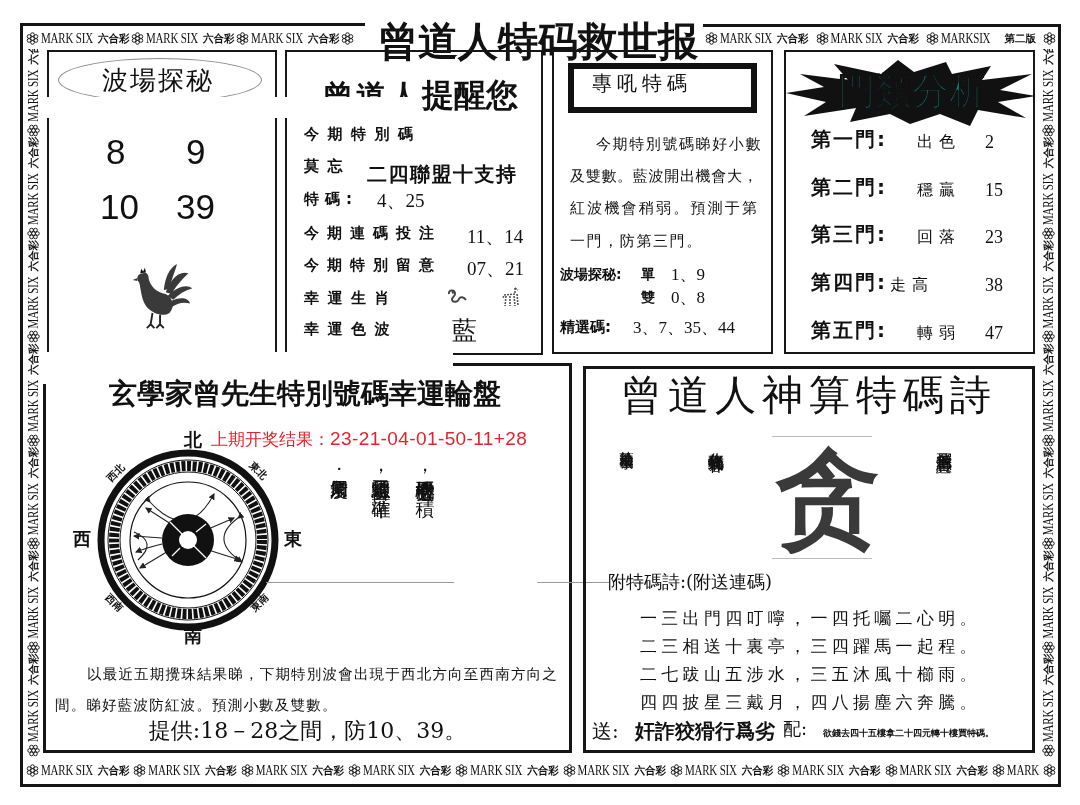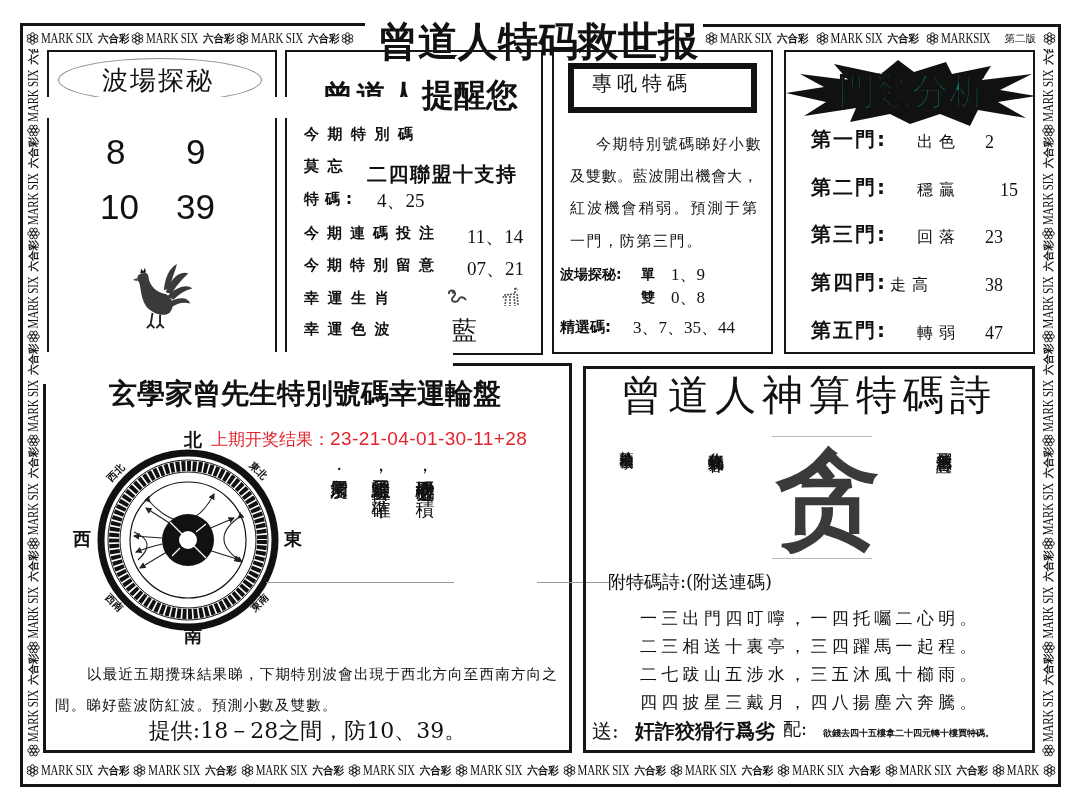--- a/index.html
+++ b/index.html
@@ -142,7 +142,7 @@
         </g>
       </svg>
     <span class="en">MARKSIX</span>
-    <span class="cn" style="font-weight:normal;margin-left:12px;">第二版</span>
+    <span class="cn" style="font-weight:bold;margin-left:12px;">第二版</span>
   </span>
   <svg class="flower" viewBox="0 0 14 14">
       <g fill="none" stroke="#111" stroke-width="1">

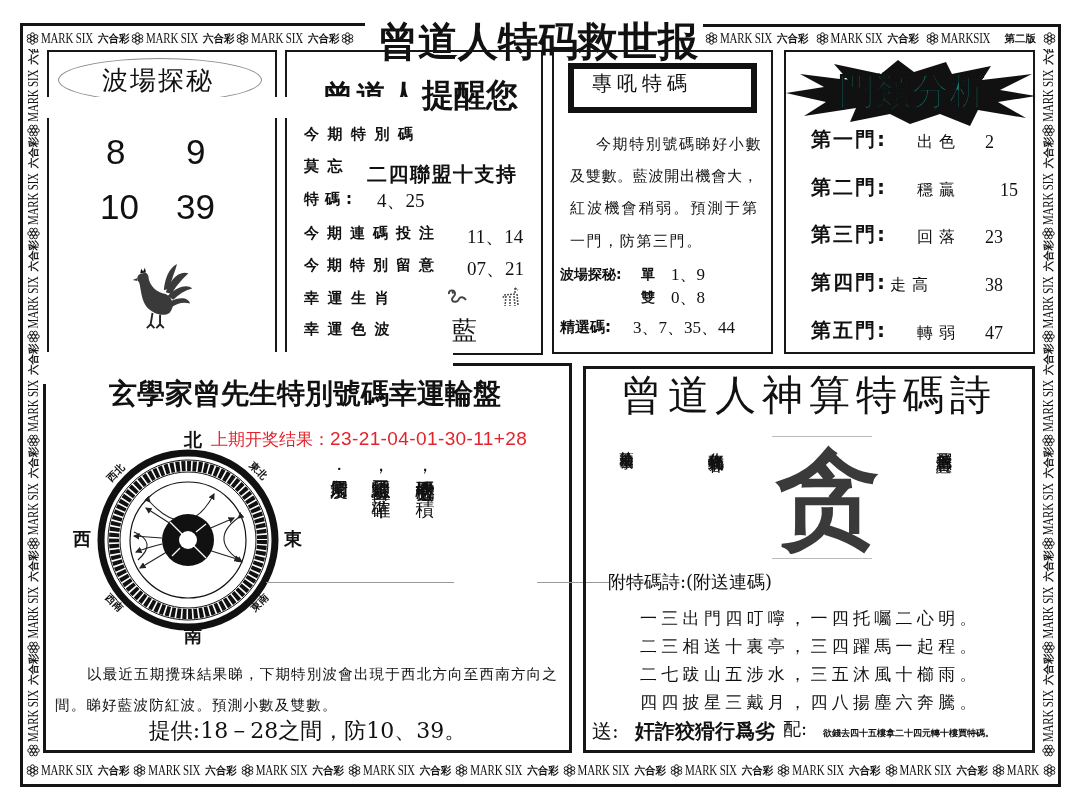--- a/index.html
+++ b/index.html
@@ -592,7 +592,7 @@
 
 <div class="abs gate-label" style="left:811px;top:177px;">第二門:</div>
 <div class="abs gate-trend" style="left:917px;top:182px;">穩贏</div>
-<div class="abs gate-num" style="left:985px;top:181px;margin-left:15px;">15</div>
+<div class="abs gate-num" style="left:985px;top:181px;">15</div>
 
 <div class="abs gate-label" style="left:811px;top:224px;">第三門:</div>
 <div class="abs gate-trend" style="left:917px;top:229px;">回落</div>

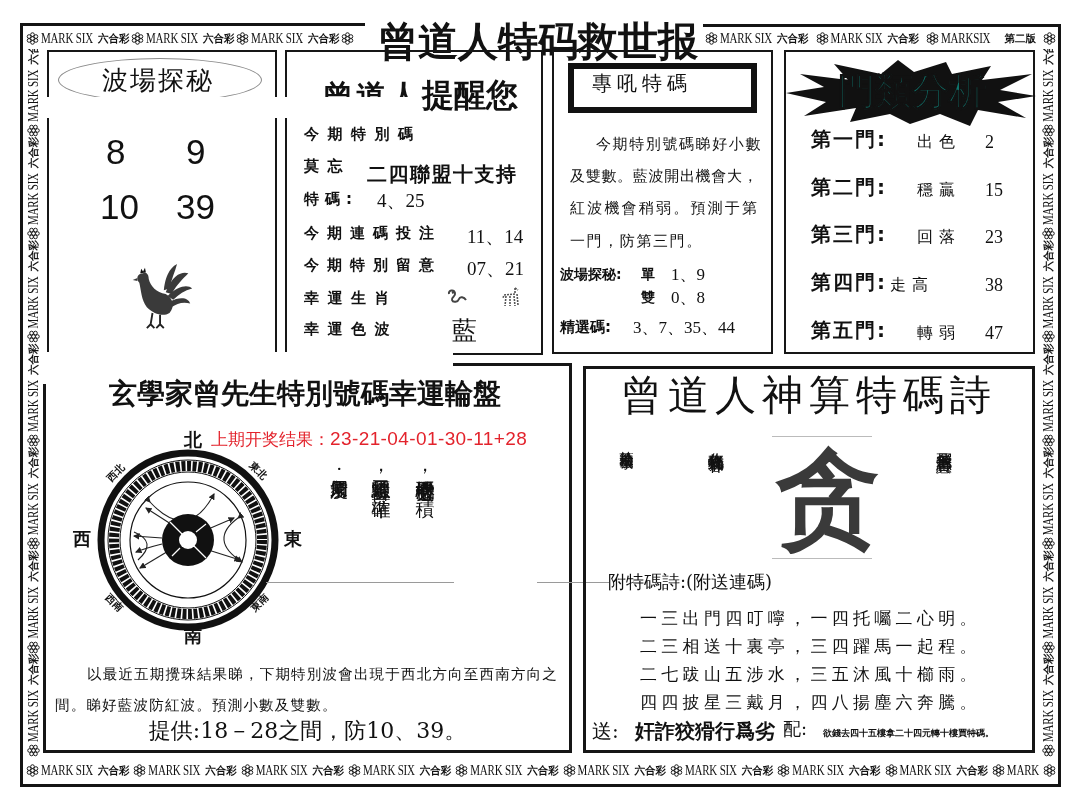--- a/index.html
+++ b/index.html
@@ -614,7 +614,7 @@
 <div class="abs" style="left:109px;top:380px;font-size:28px;font-weight:bold;letter-spacing:0px;">玄學家曾先生特別號碼幸運輪盤</div>
 <div class="abs" style="left:184px;top:431px;font-size:18px;font-weight:bold;">北</div>
 <div class="abs" style="left:211px;top:429px;color:#e3232c;font-family:'DejaVu Sans',sans-serif;">
-  <span style="font-size:17px;">上期开奖结果：</span><span style="font-family:'Liberation Sans',sans-serif;font-size:19px;letter-spacing:0.4px;">23-21-04-01-30-11+28</span>
+  <span style="font-size:17px;">上期开奖结果：</span><span style="font-family:'Liberation Sans',sans-serif;font-size:19px;letter-spacing:0.4px;">23-21-04-01-50-11+28</span>
 </div>
 
 <svg class="abs" style="left:96px;top:448px;" width="184" height="184" viewBox="0 0 184 184">

